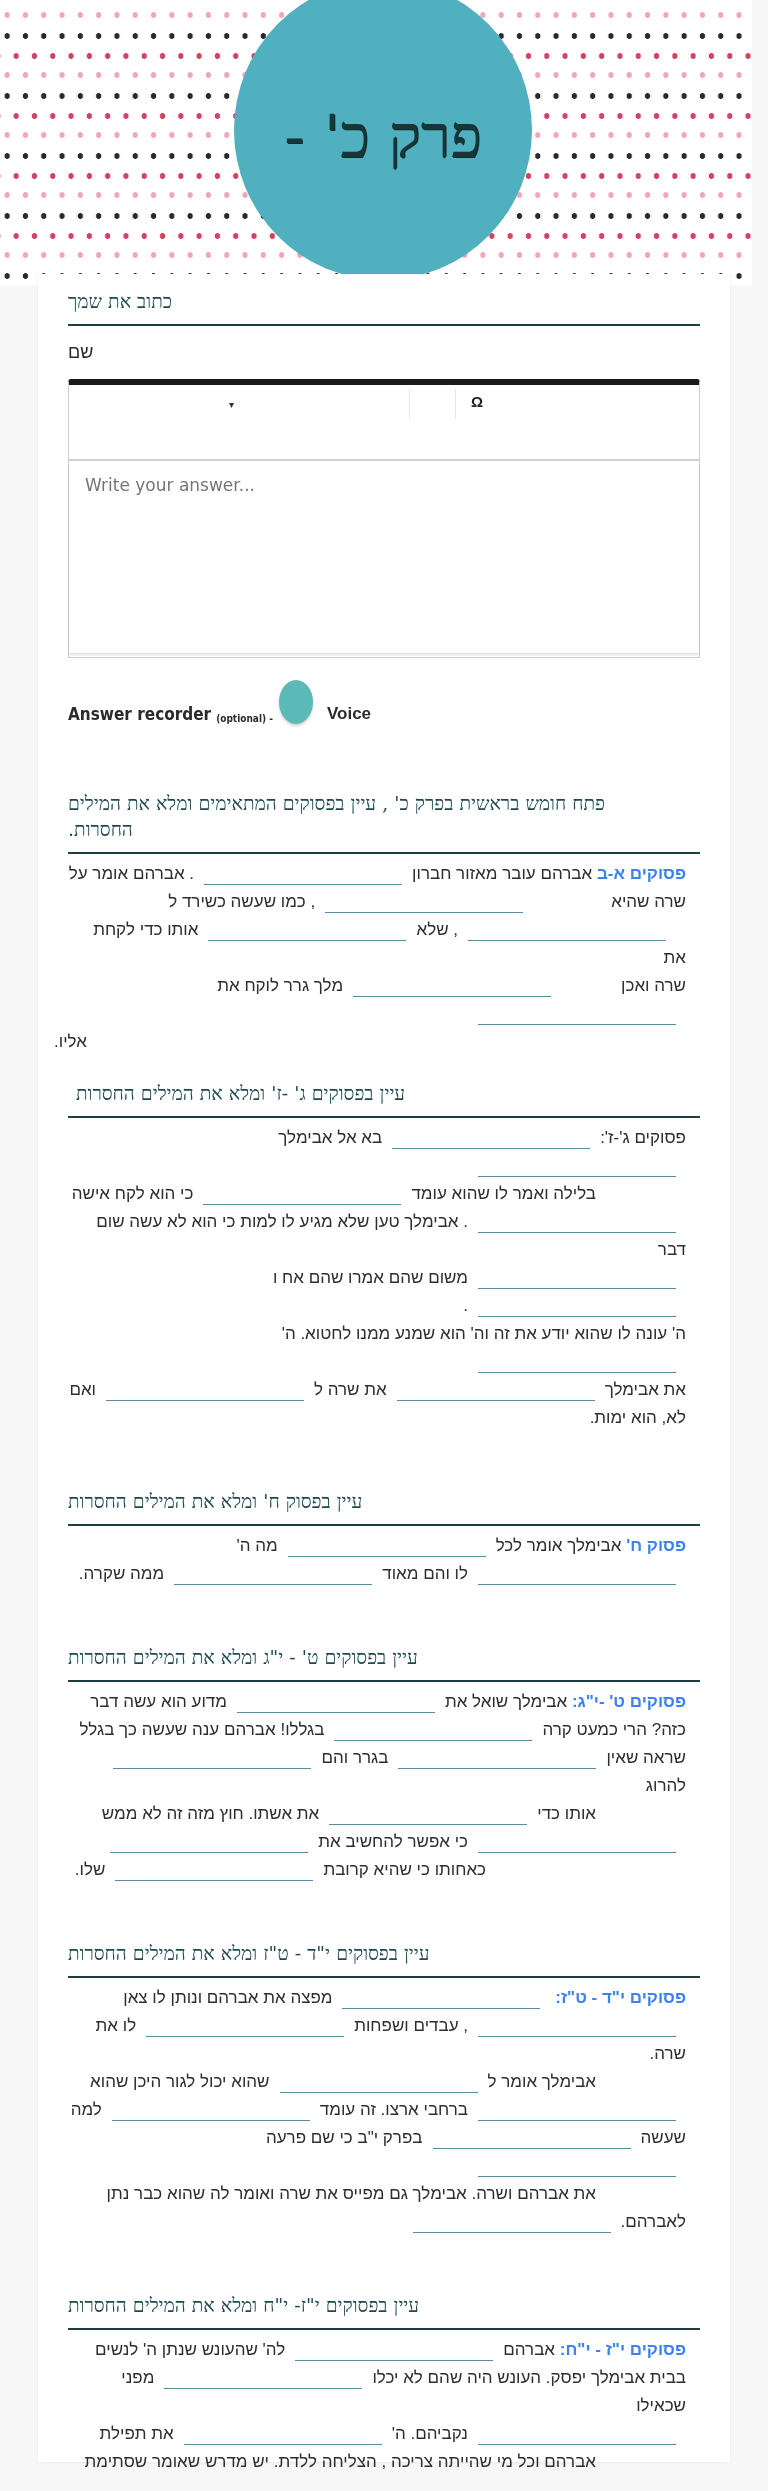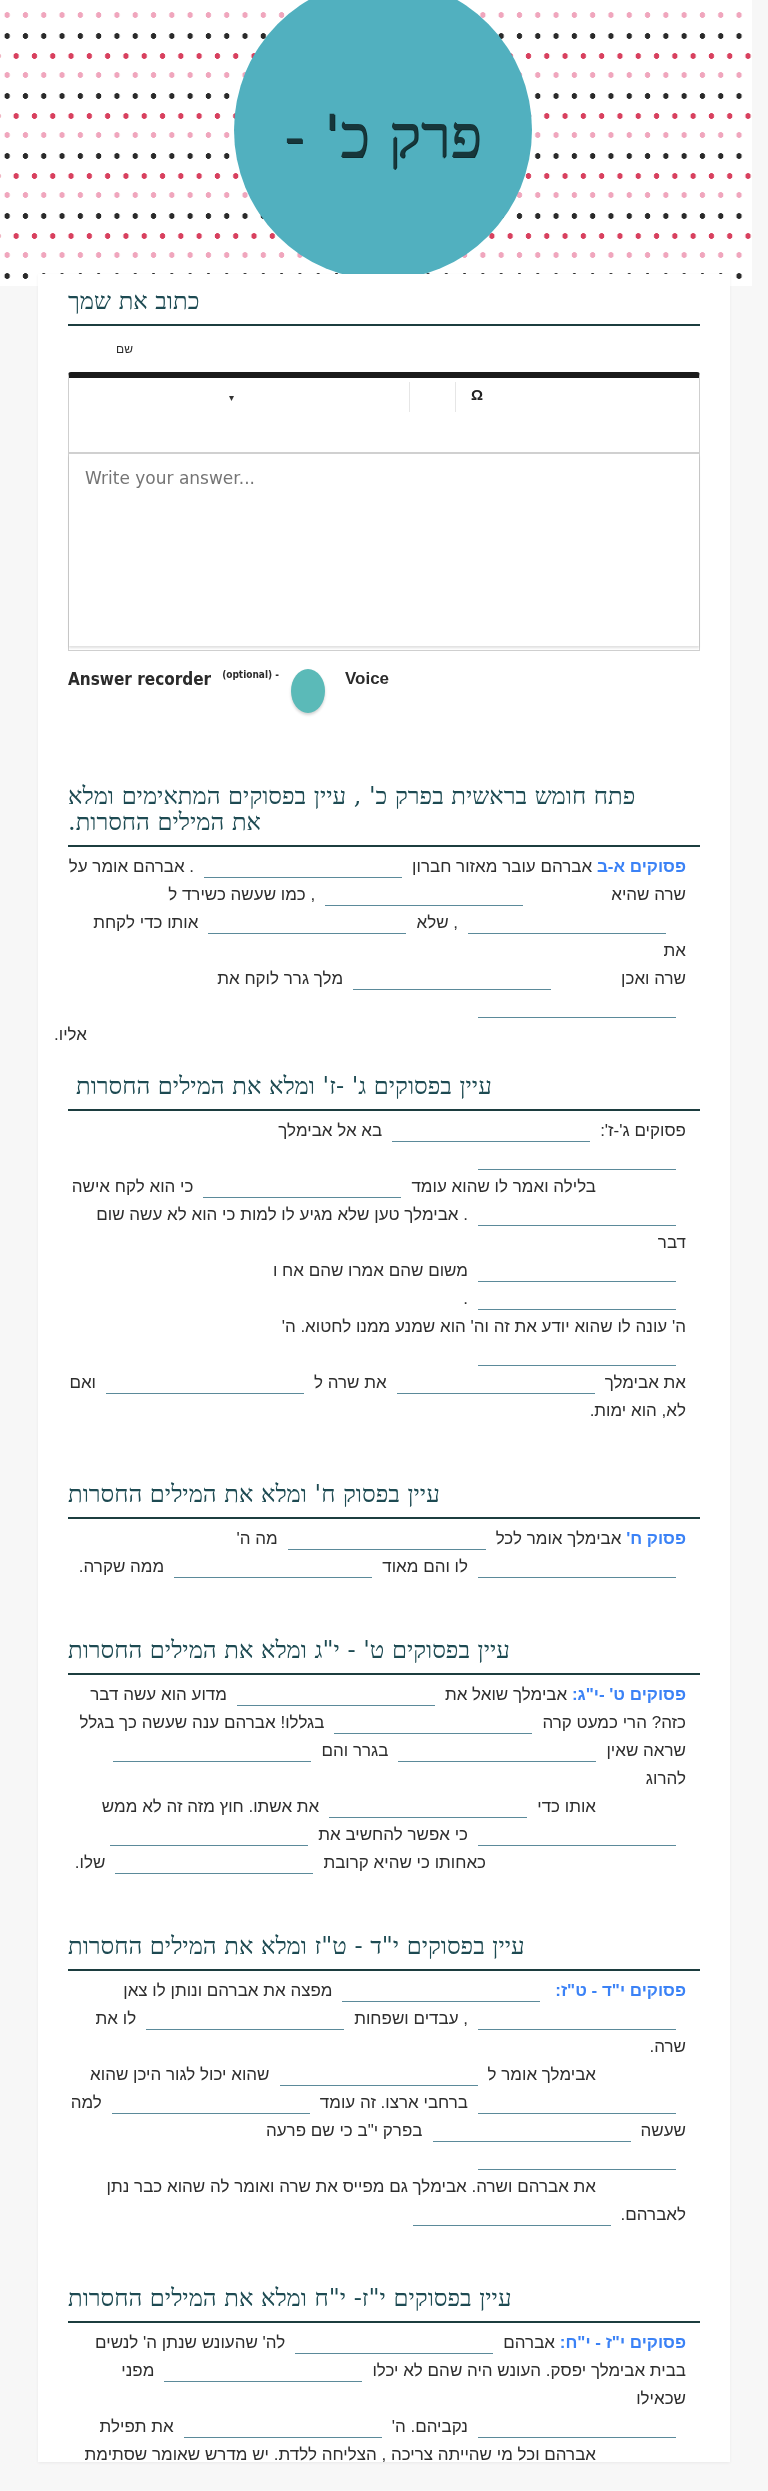--- a/index.html
+++ b/index.html
@@ -42,7 +42,7 @@
   .q-title {
     direction:rtl; text-align:left;
     font-family:"DejaVu Serif", serif; color:#1d4a52;
-    font-size:24px; line-height:26px;
+    font-size:19px; line-height:26px;
     padding-bottom:10px; border-bottom:2px solid #1c3d3f;
   }
   .q-title .t { unicode-bidi:plaintext; }

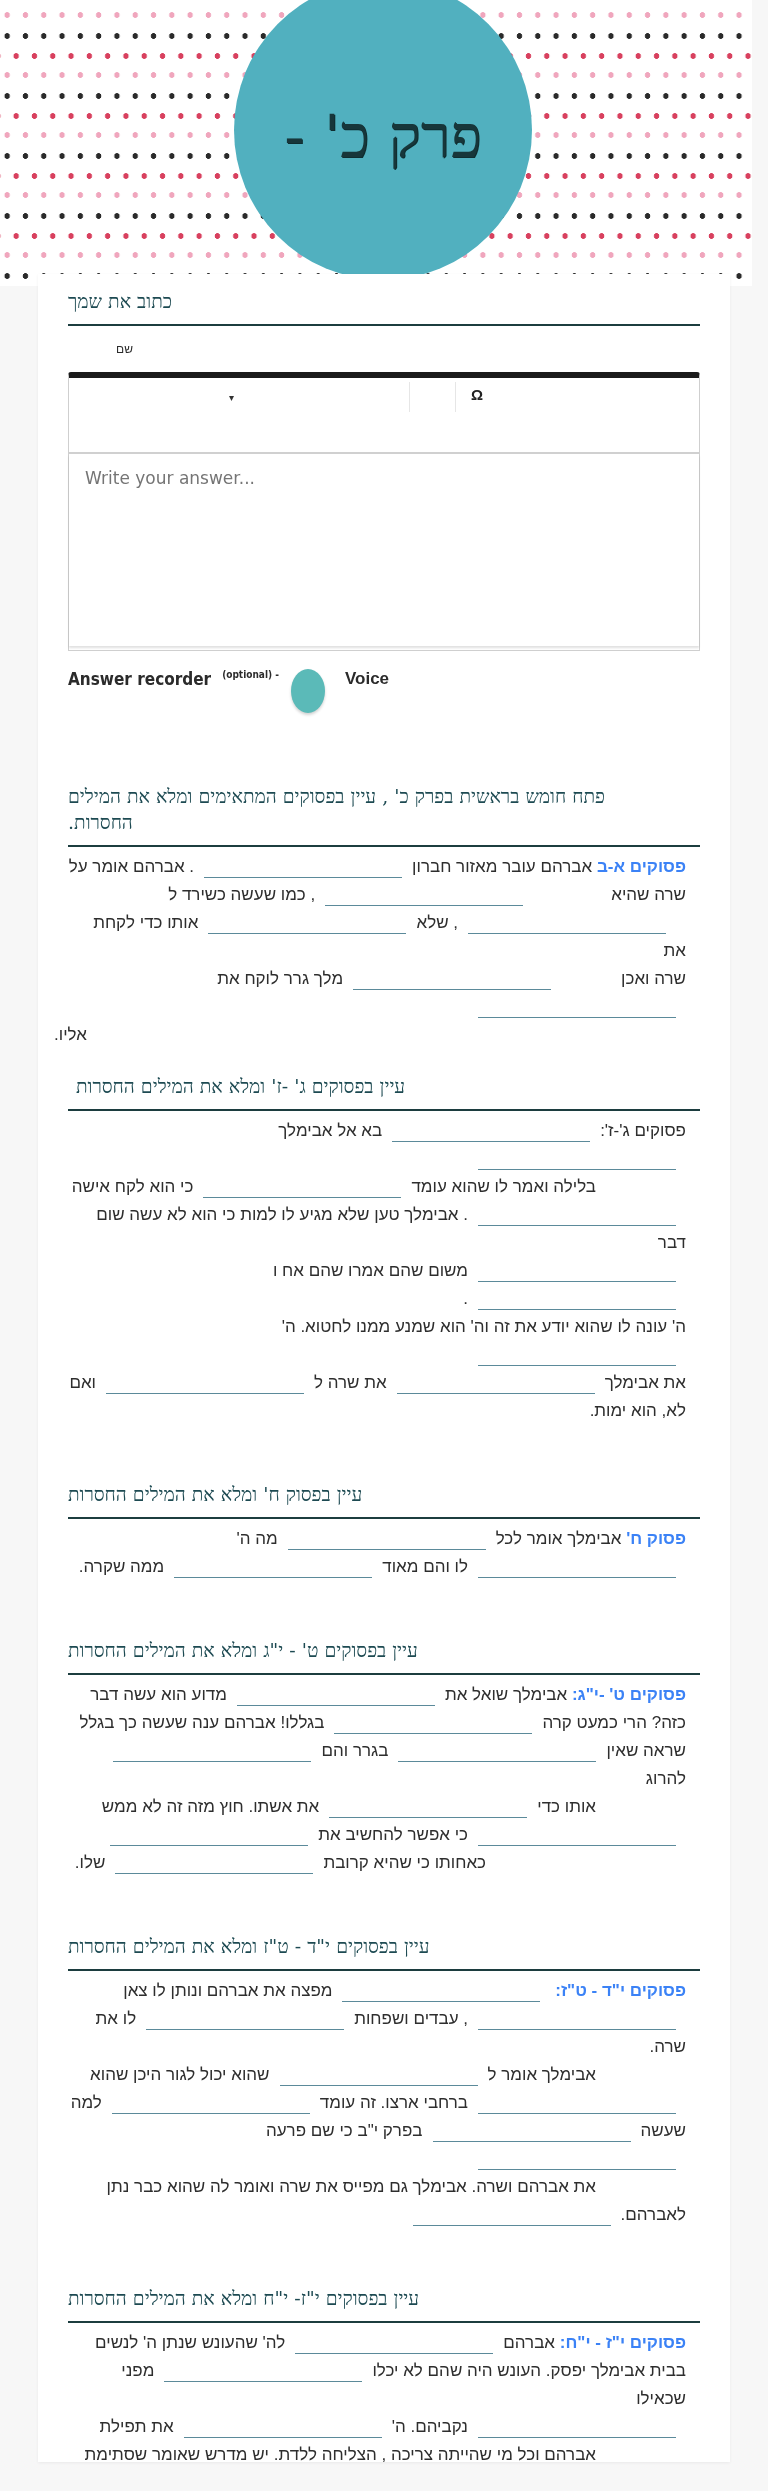--- a/index.html
+++ b/index.html
@@ -46,7 +46,7 @@
     padding-bottom:10px; border-bottom:2px solid #1c3d3f;
   }
   .q-title .t { unicode-bidi:plaintext; }
-  .name-label { direction:rtl; text-align:left; font-size:12px; margin-top:16px;margin-left:48px; }
+  .name-label { direction:rtl; text-align:left; font-size:18px; margin-top:16px; }
   .editor {
     margin-top:16px; border:1px solid #cfcfcf; border-top:6px solid #1b1b1b; border-radius:3px 3px 0 0;
   }

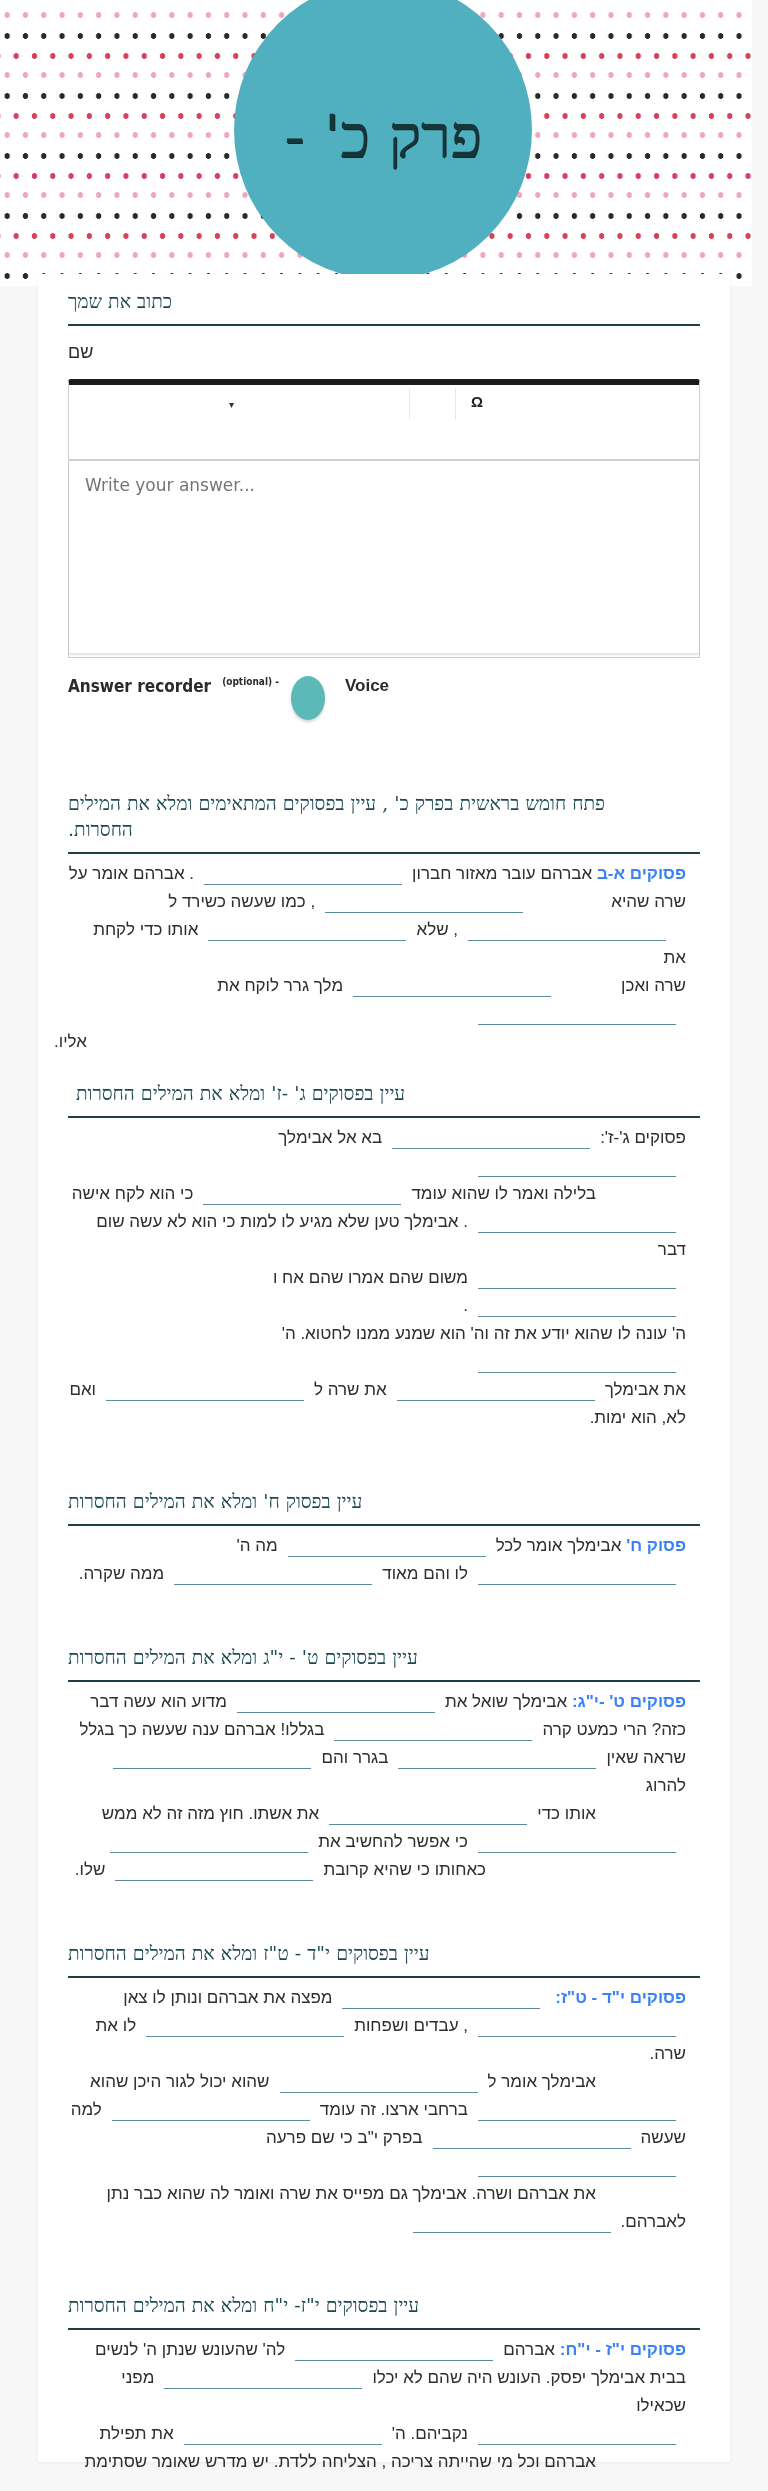--- a/index.html
+++ b/index.html
@@ -61,7 +61,7 @@
     font-family:"DejaVu Sans", sans-serif;
     box-shadow:0 2px 2px rgba(0,0,0,0.12);
   }
-  .recorder { display:flex; align-items:flex-start; margin-top:18px; height:48px;gap:6px; }
+  .recorder { display:flex; align-items:flex-end; margin-top:18px; height:48px; }
   .recorder .lbl { font-weight:bold; font-size:17px; color:#2b2b2b; font-family:"DejaVu Sans Condensed","DejaVu Sans",sans-serif; }
   .recorder .opt { font-size:10px; font-weight:bold; }
   .rec-btn {

